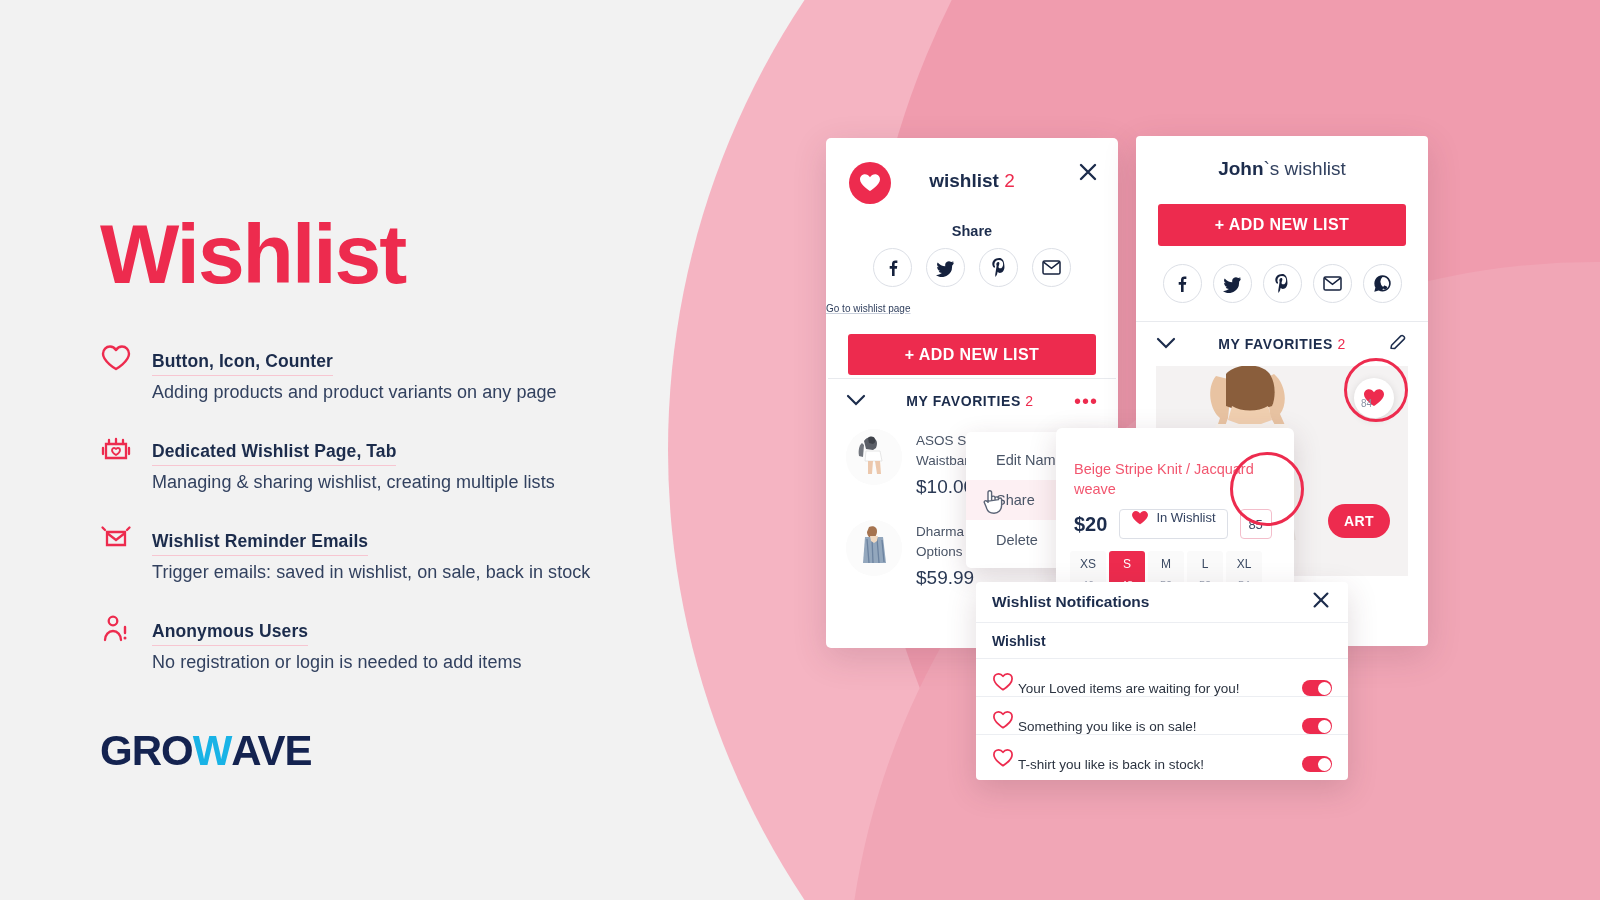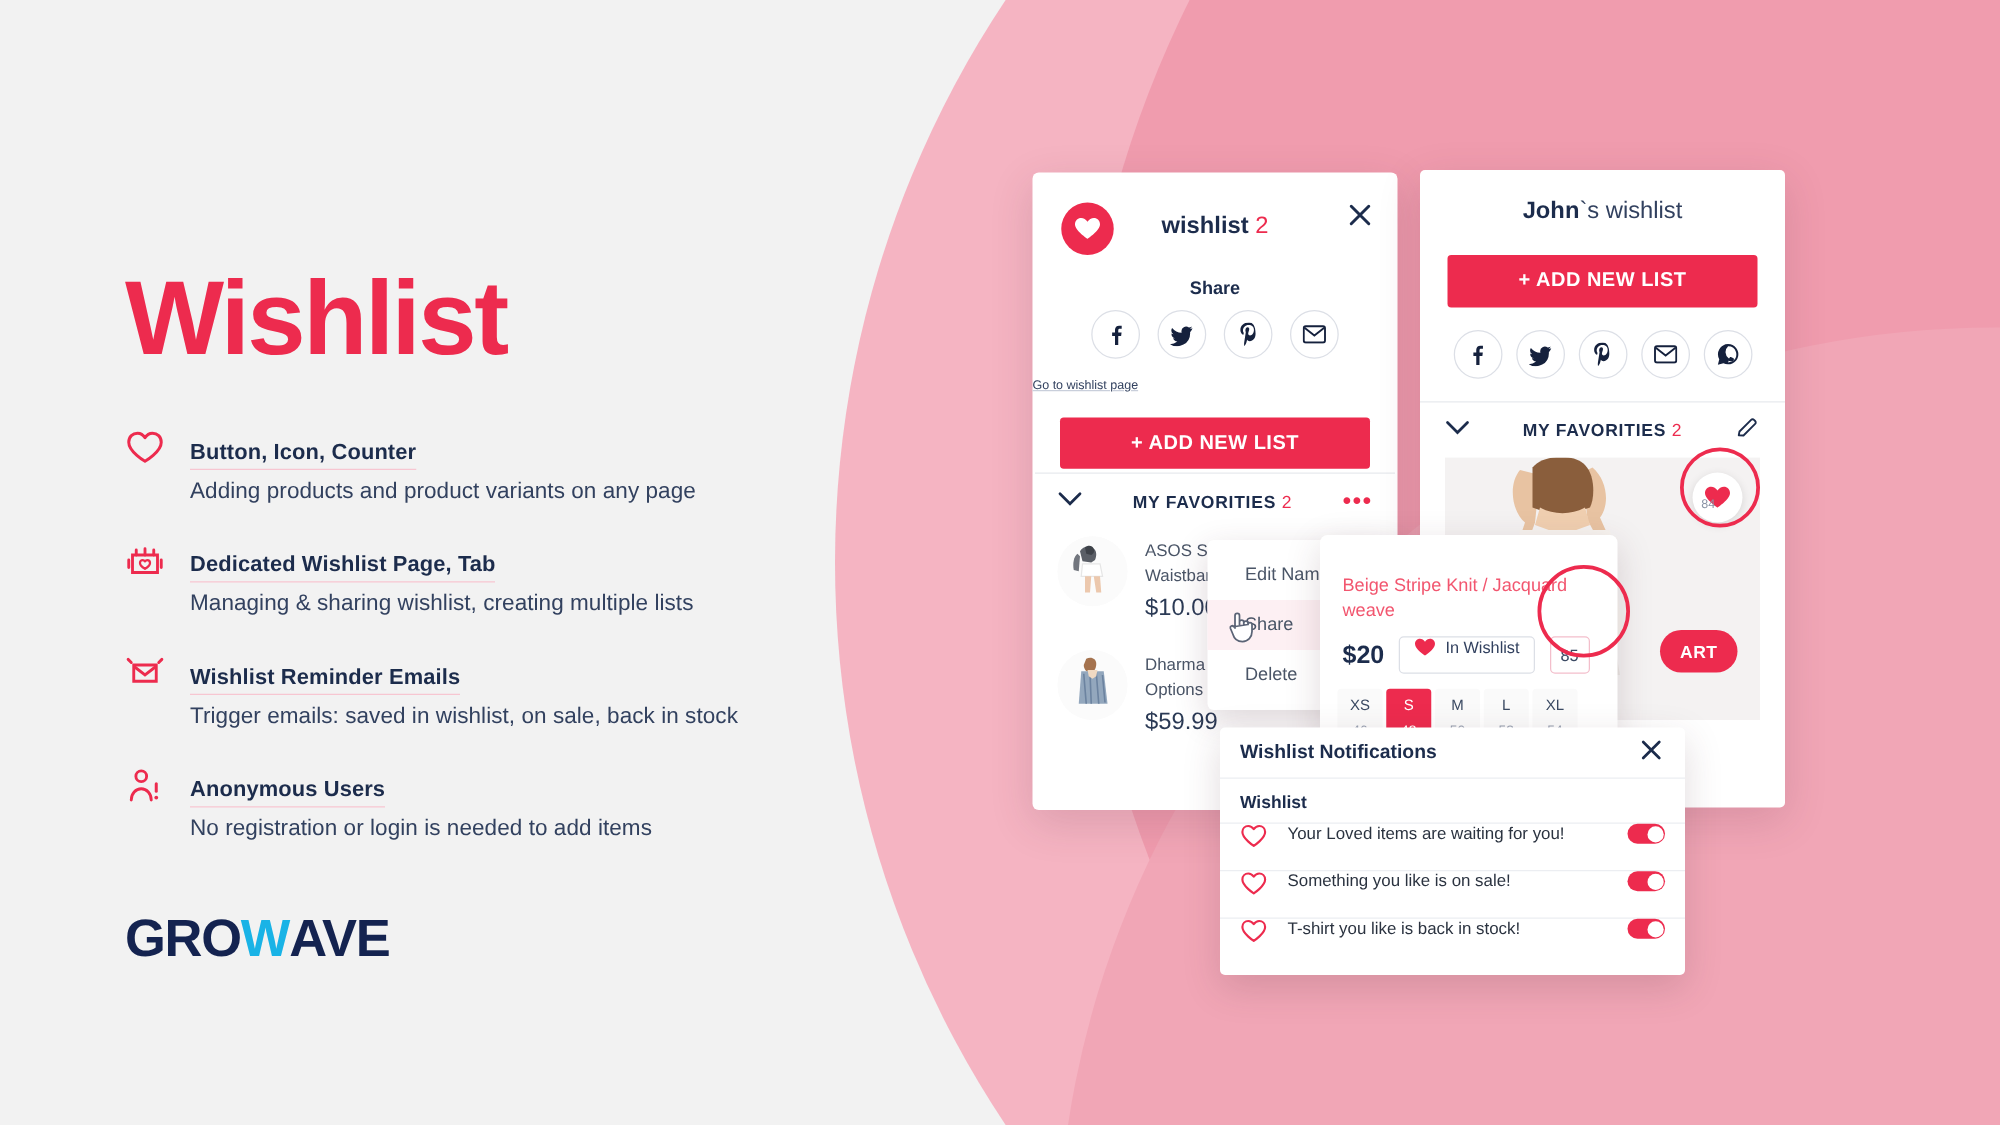--- a/index.html
+++ b/index.html
@@ -267,8 +267,8 @@
     border-top:1px solid #eceef2;
   }
   .nrow {
-    height:38px; display:flex; align-items:flex-start; padding:0 16px;
-    border-top:1px solid #eceef2; gap:16px;
+    height:38px; display:flex; align-items:flex-end; padding:0 16px;
+    border-top:1px solid #eceef2; gap:4px;
   }
   .nrow .ntext { flex:1; font-size:13.5px; color:#2b3340; }
   .toggle {

